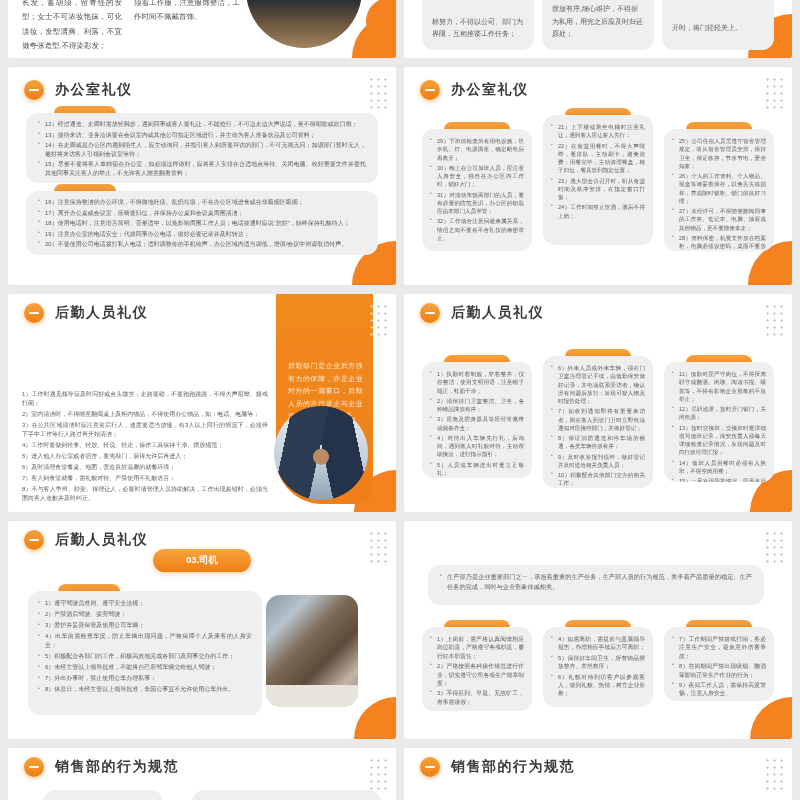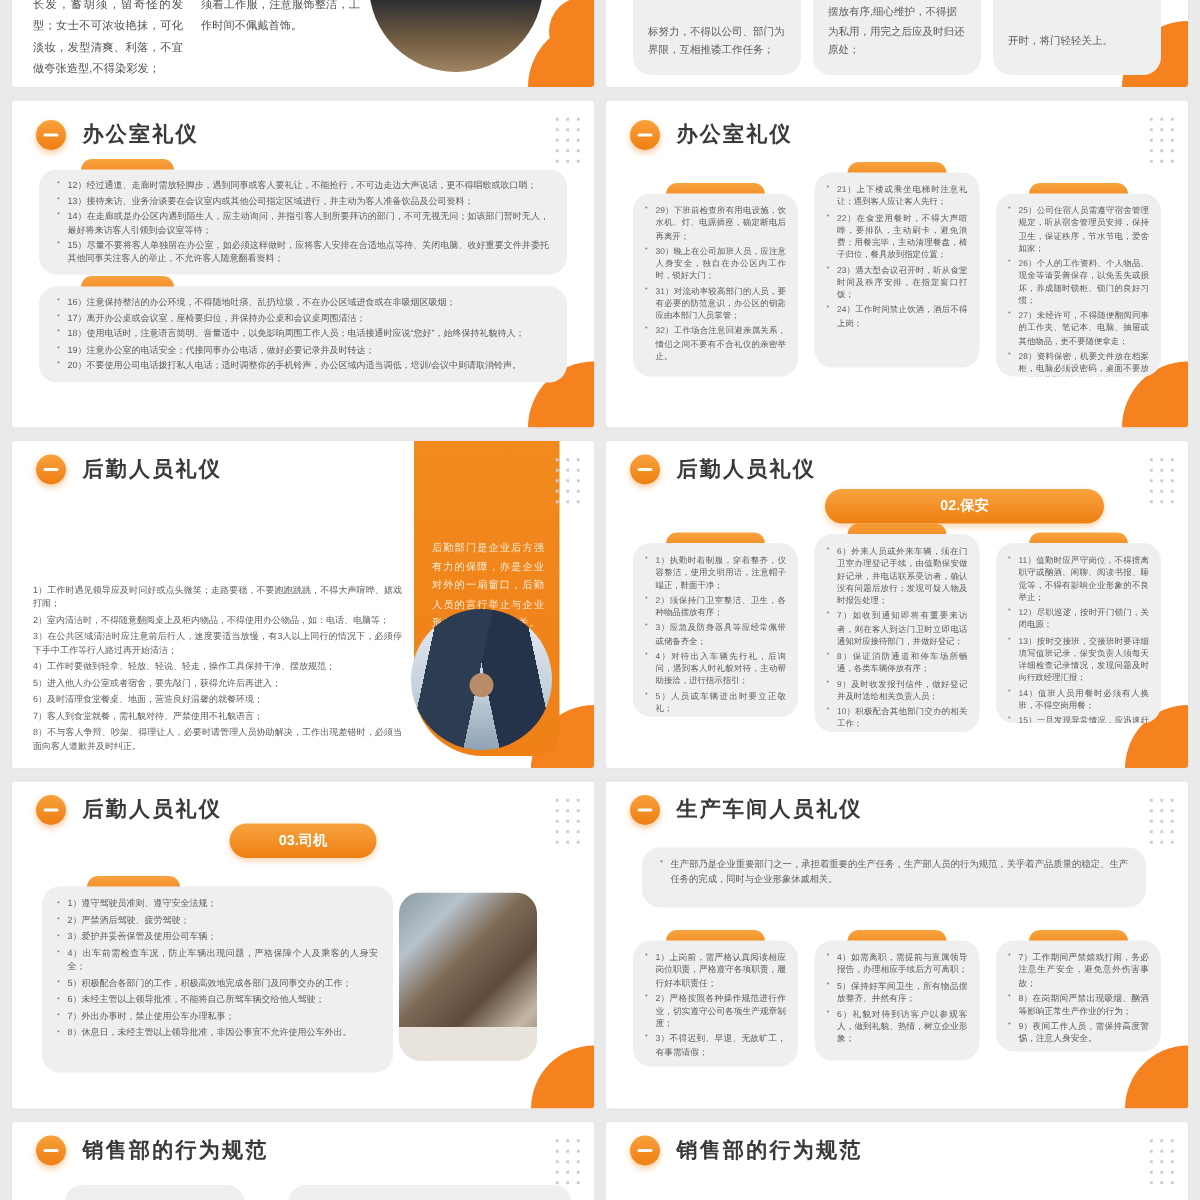--- a/index.html
+++ b/index.html
@@ -176,7 +176,6 @@
       <span class="htitle">后勤人员礼仪</span>
     </div>
     <div class="dots"></div>
-    <div class="pill" style="left:146px;top:32px;width:186px;height:23px;font-size:9.5px;">02.保安</div>
 
     <div class="peek" style="left:40px;top:61px;width:66px;"></div>
     <div class="card" style="left:18px;top:68px;width:110px;height:116px;">

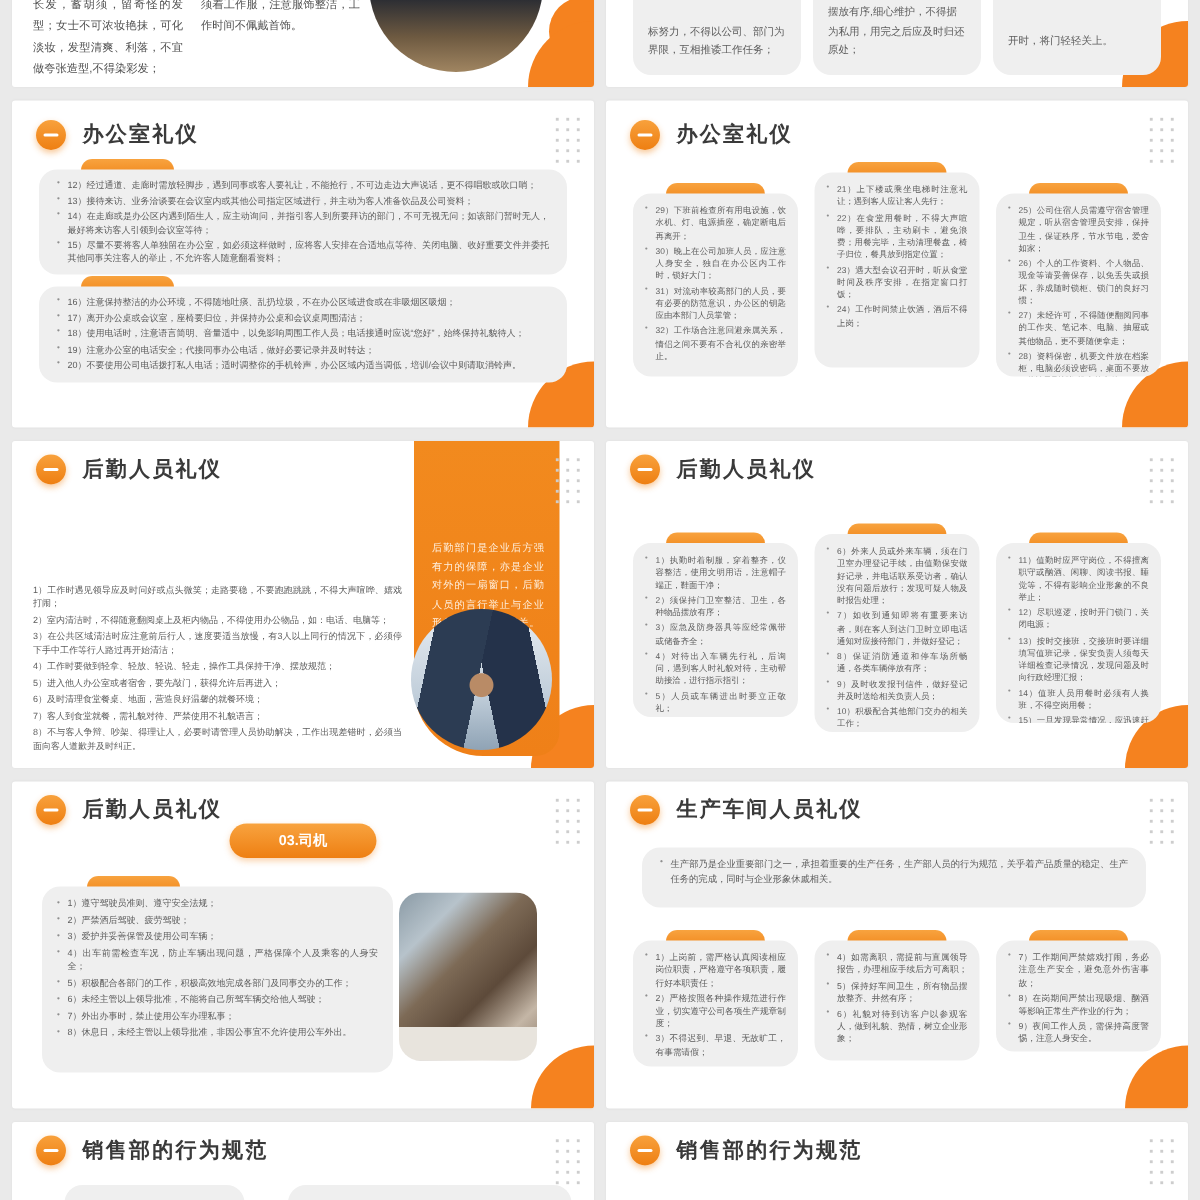--- a/index.html
+++ b/index.html
@@ -235,10 +235,6 @@
   </section>
 
   <section class="slide" style="left:404px;top:521px;">
-    <div class="hdr" style="top:9px;">
-      <span class="hicon"></span>
-      <span class="htitle">生产车间人员礼仪</span>
-    </div>
     <div class="dots"></div>
     <div class="card" style="left:24px;top:44px;width:336px;height:40px;">
       <div class="bullet" style="font-size:6.2px;line-height:1.6;margin:7px 12px;">生产部乃是企业重要部门之一，承担着重要的生产任务，生产部人员的行为规范，关乎着产品质量的稳定、生产任务的完成，同时与企业形象休戚相关。</div>

